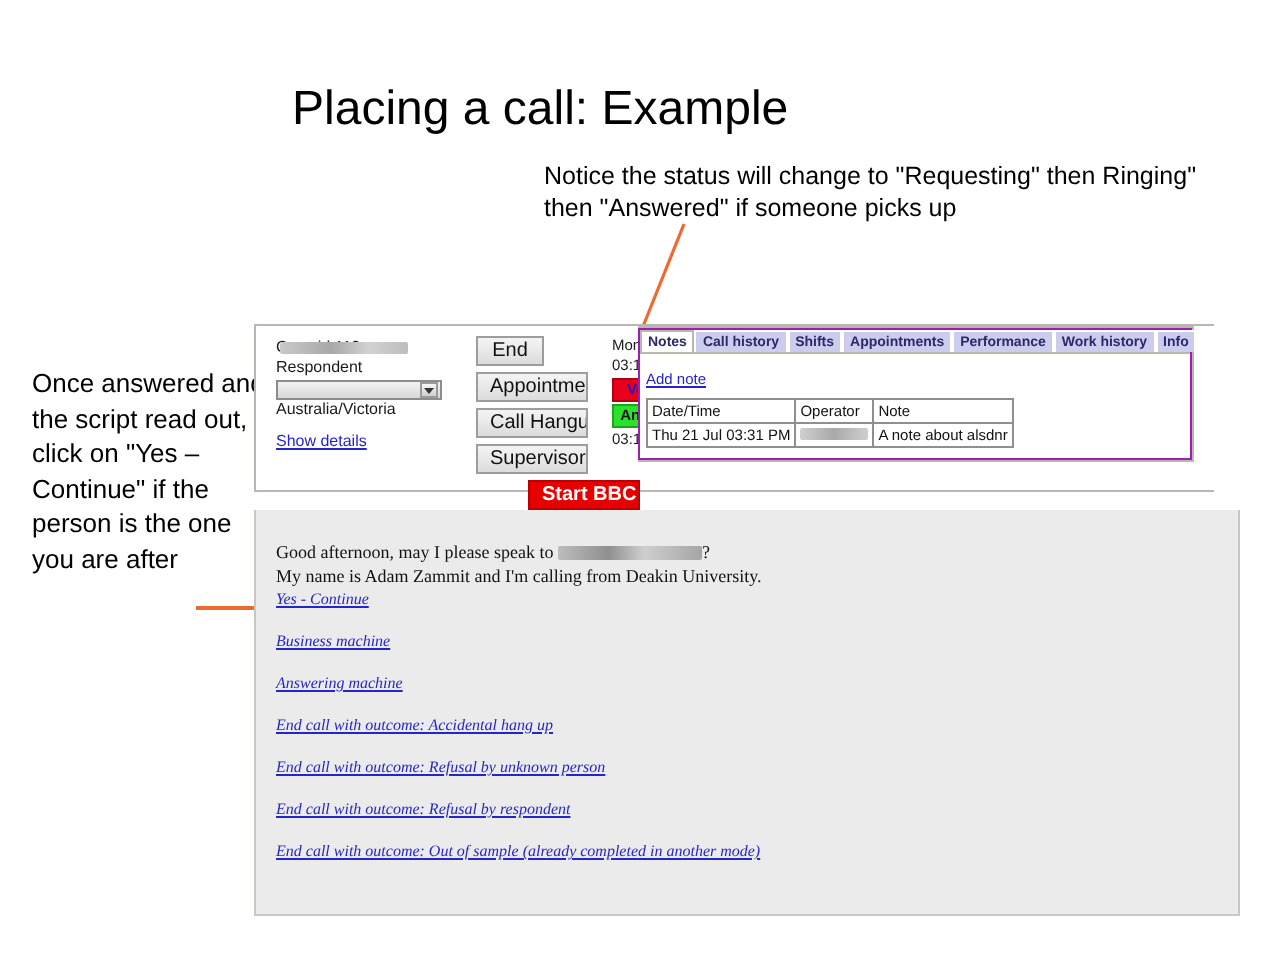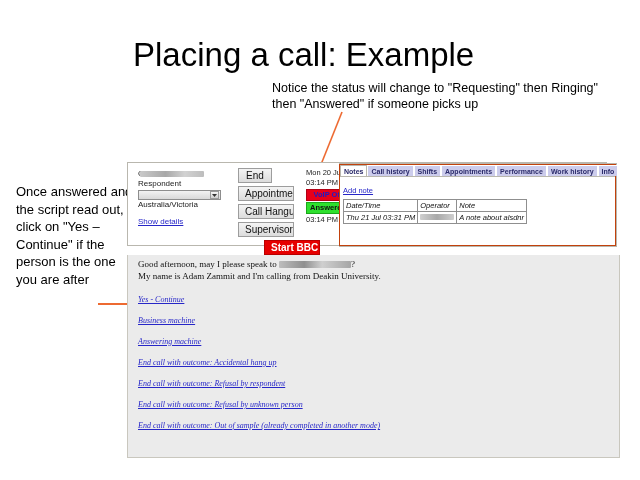--- a/index.html
+++ b/index.html
@@ -11,8 +11,8 @@
 
   
   .slide-title{
-    position:absolute;left:133px;top:36px;width:480px;
-    font-size:33px;line-height:38px;color:#000;font-weight:400;
+    position:absolute;left:146px;top:36px;width:480px;
+    font-size:24px;line-height:38px;color:#000;font-weight:400;
     letter-spacing:0px;white-space:nowrap;
   }
   .note-top{

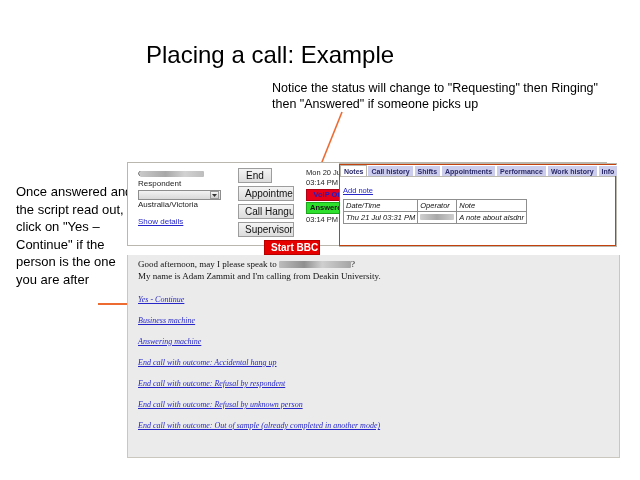--- a/index.html
+++ b/index.html
@@ -96,8 +96,8 @@
 
   
   .tab-panel{
-    position:absolute;left:211px;top:0;width:278px;height:84px;
-    border:1px solid #b9b7ae;border-left:none;box-sizing:border-box;background:#c2410c;
+    position:absolute;left:191px;top:0;width:278px;height:68px;
+    border:1px solid #b9b7ae;border-left:none;box-sizing:border-box;background:#a21caf;
   }
   .tab-strip{display:flex;align-items:flex-end;height:12px;padding-left:1px;}
   .tab{

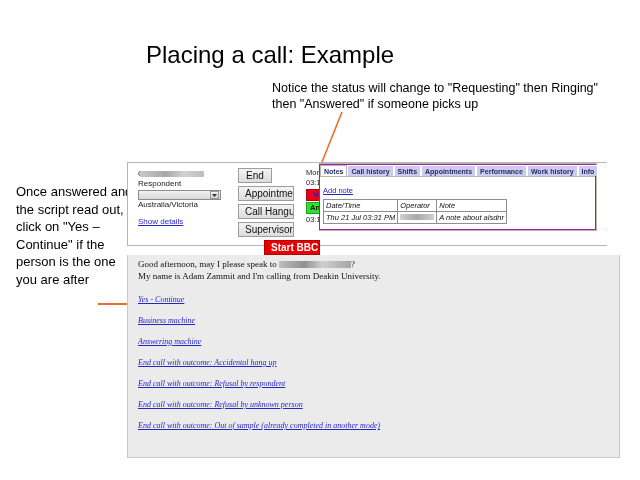--- a/index.html
+++ b/index.html
@@ -114,7 +114,7 @@
   table.notes{border-collapse:collapse;margin-top:2px;}
   table.notes th,table.notes td{
     border:1px solid #8f8f8f;font-size:7.5px;line-height:11px;
-    padding:0 2px;color:#111;font-weight:normal;text-align:left;white-space:nowrap;font-style:italic;
+    padding:0 2px;color:#111;font-weight:normal;text-align:left;white-space:nowrap;
   }
   table.notes th{background:#ffffff;}
   .cell-redact{

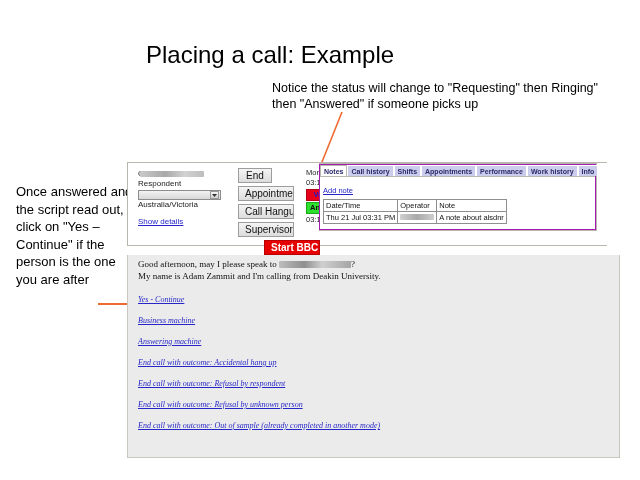--- a/index.html
+++ b/index.html
@@ -128,7 +128,7 @@
     background:#ebebeb;border:1px solid #c9c7be;border-top:none;box-sizing:border-box;
   }
   .script-text{
-    position:absolute;left:10px;top:4px;width:300px;
+    position:absolute;left:10px;top:16px;width:300px;
     font-family:"Liberation Serif",serif;font-size:9px;line-height:11.5px;color:#111;
   }
   .script-text .redact-inline{

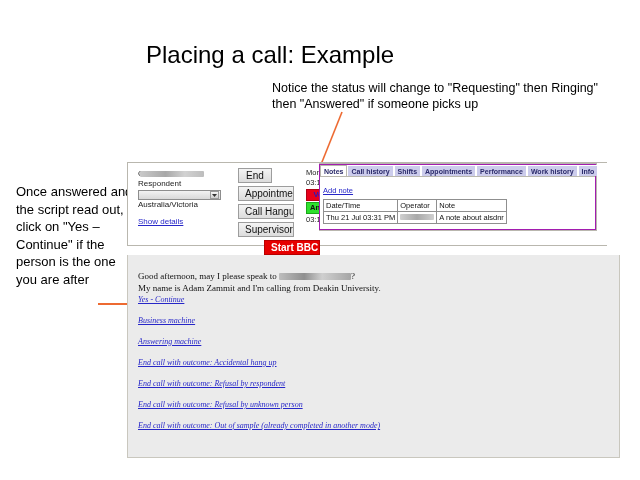--- a/index.html
+++ b/index.html
@@ -249,8 +249,8 @@
         <a class="outcome-link">Business machine</a>
         <a class="outcome-link">Answering machine</a>
         <a class="outcome-link">End call with outcome: Accidental hang up</a>
+        <a class="outcome-link">End call with outcome: Refusal by unknown person</a>
         <a class="outcome-link">End call with outcome: Refusal by respondent</a>
-        <a class="outcome-link">End call with outcome: Refusal by unknown person</a>
         <a class="outcome-link">End call with outcome: Out of sample (already completed in another mode)</a>
       </div>
     </div>

